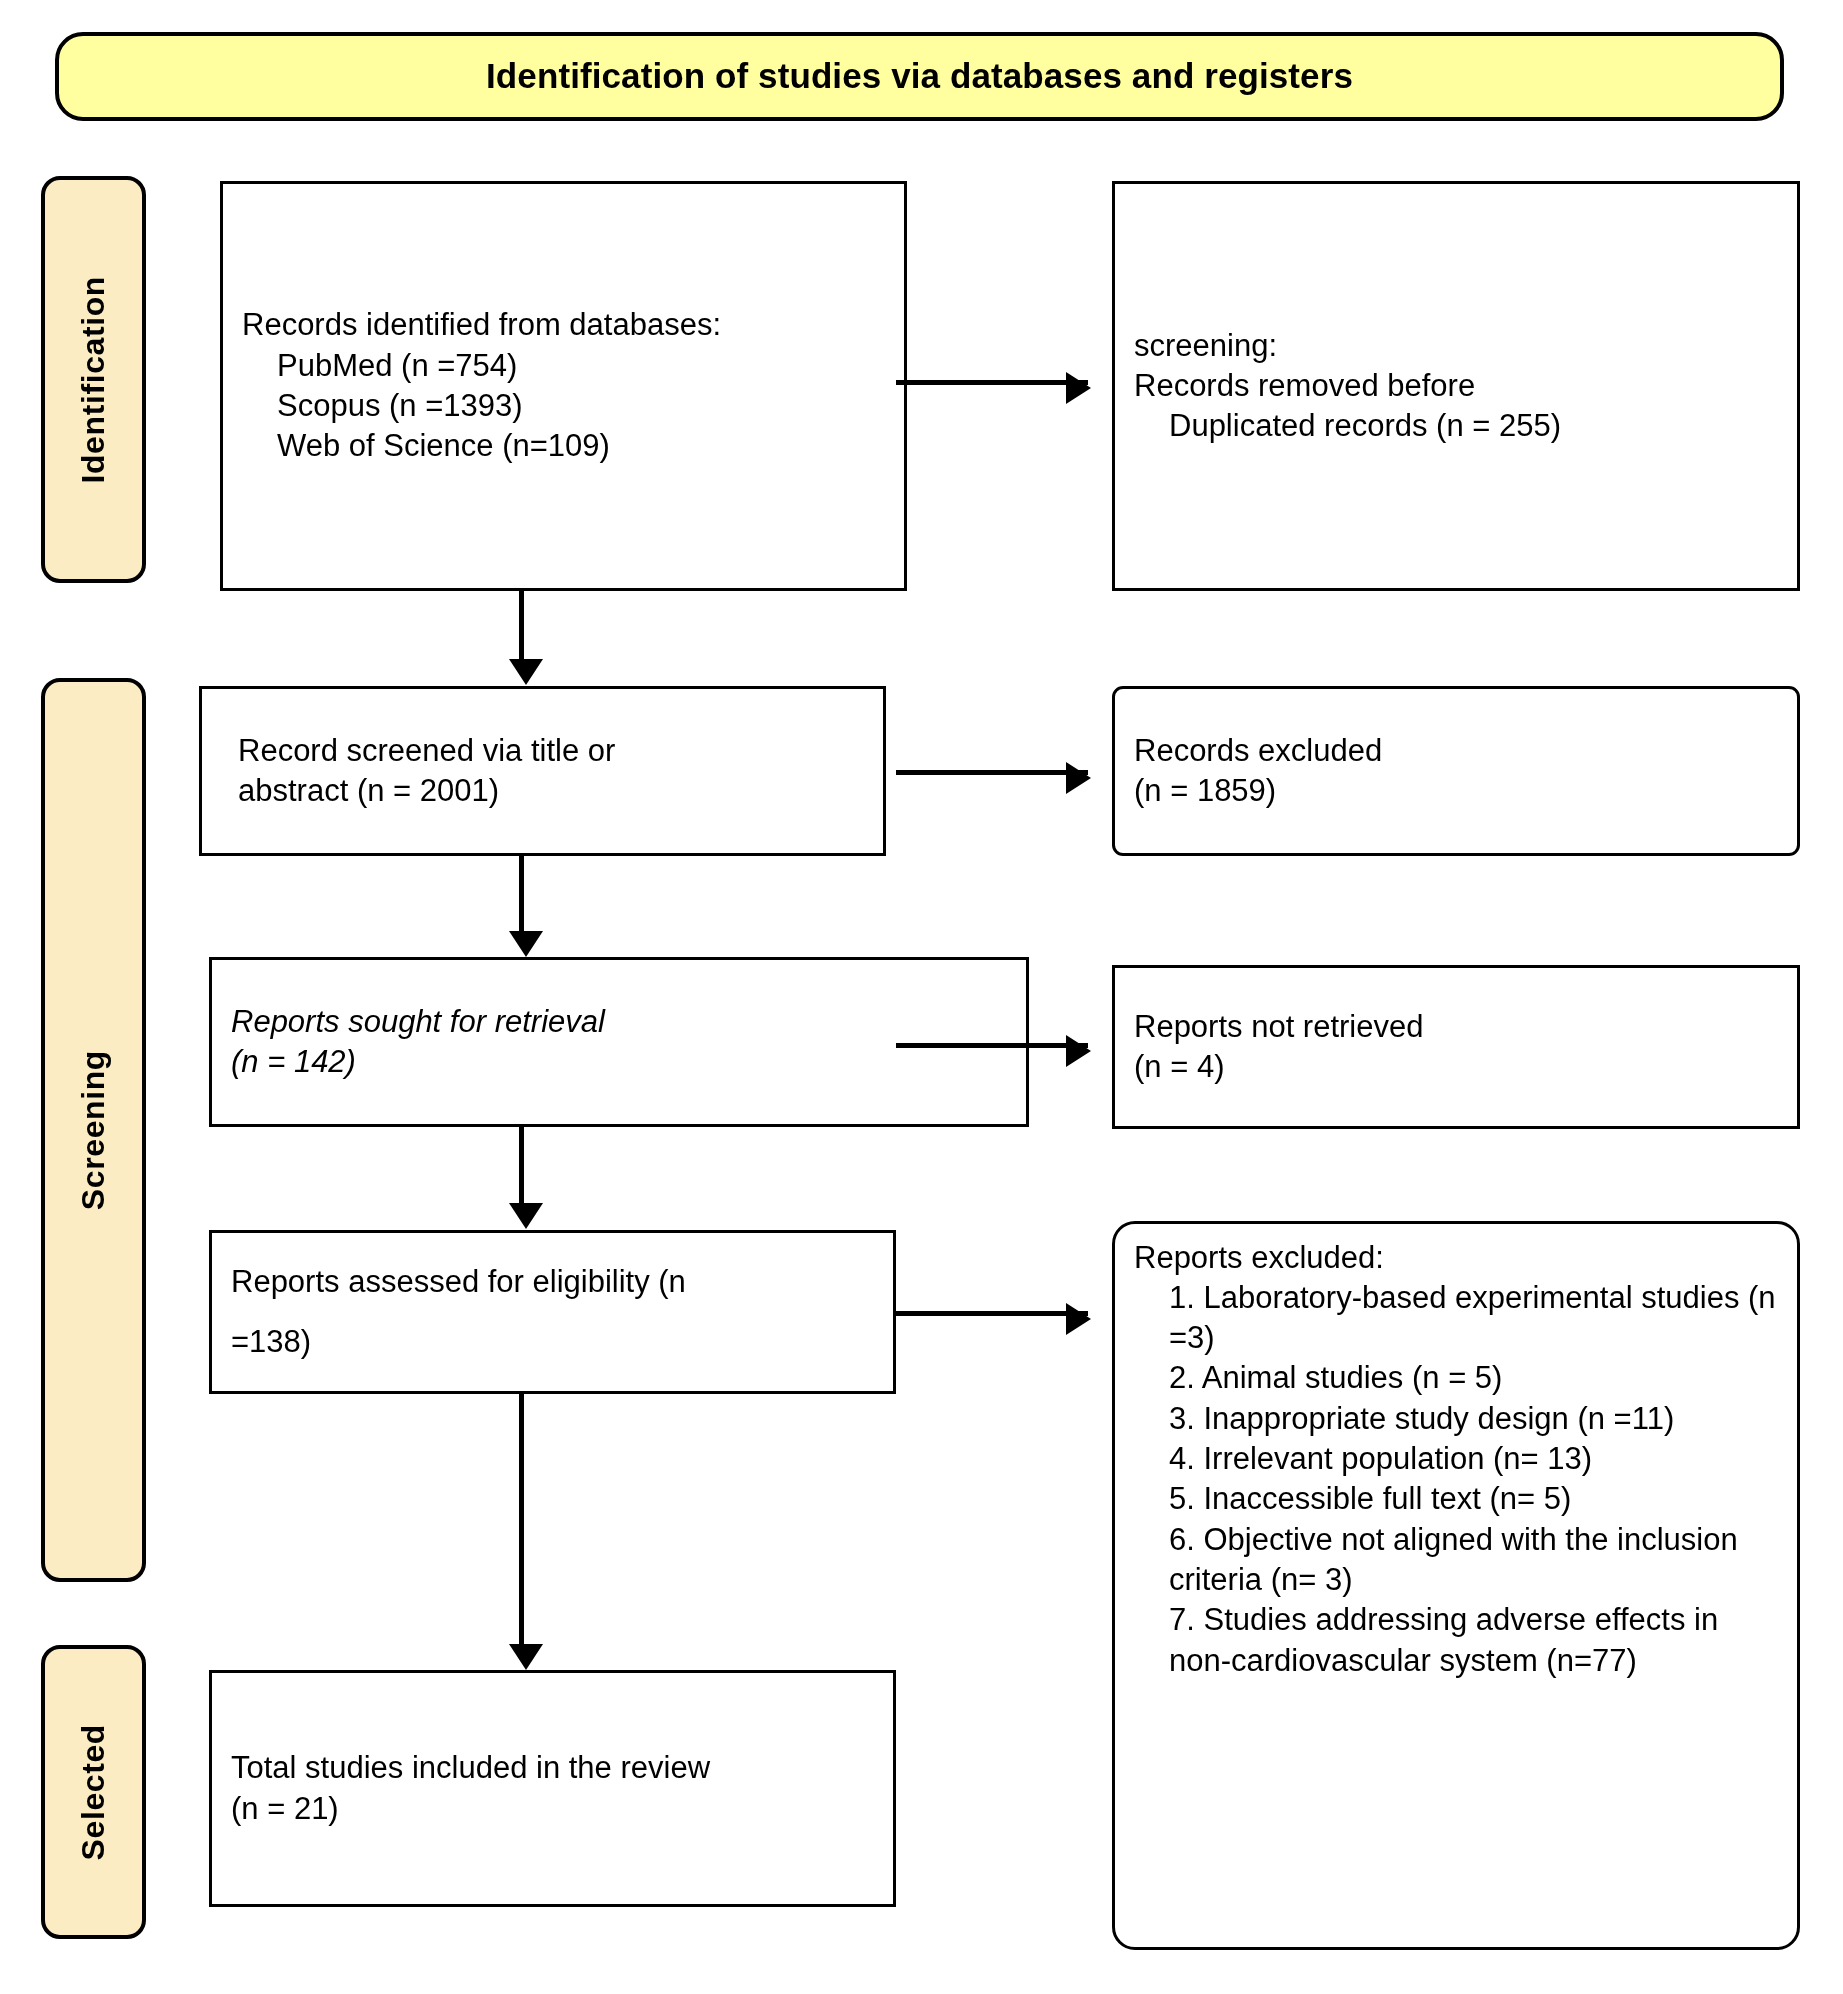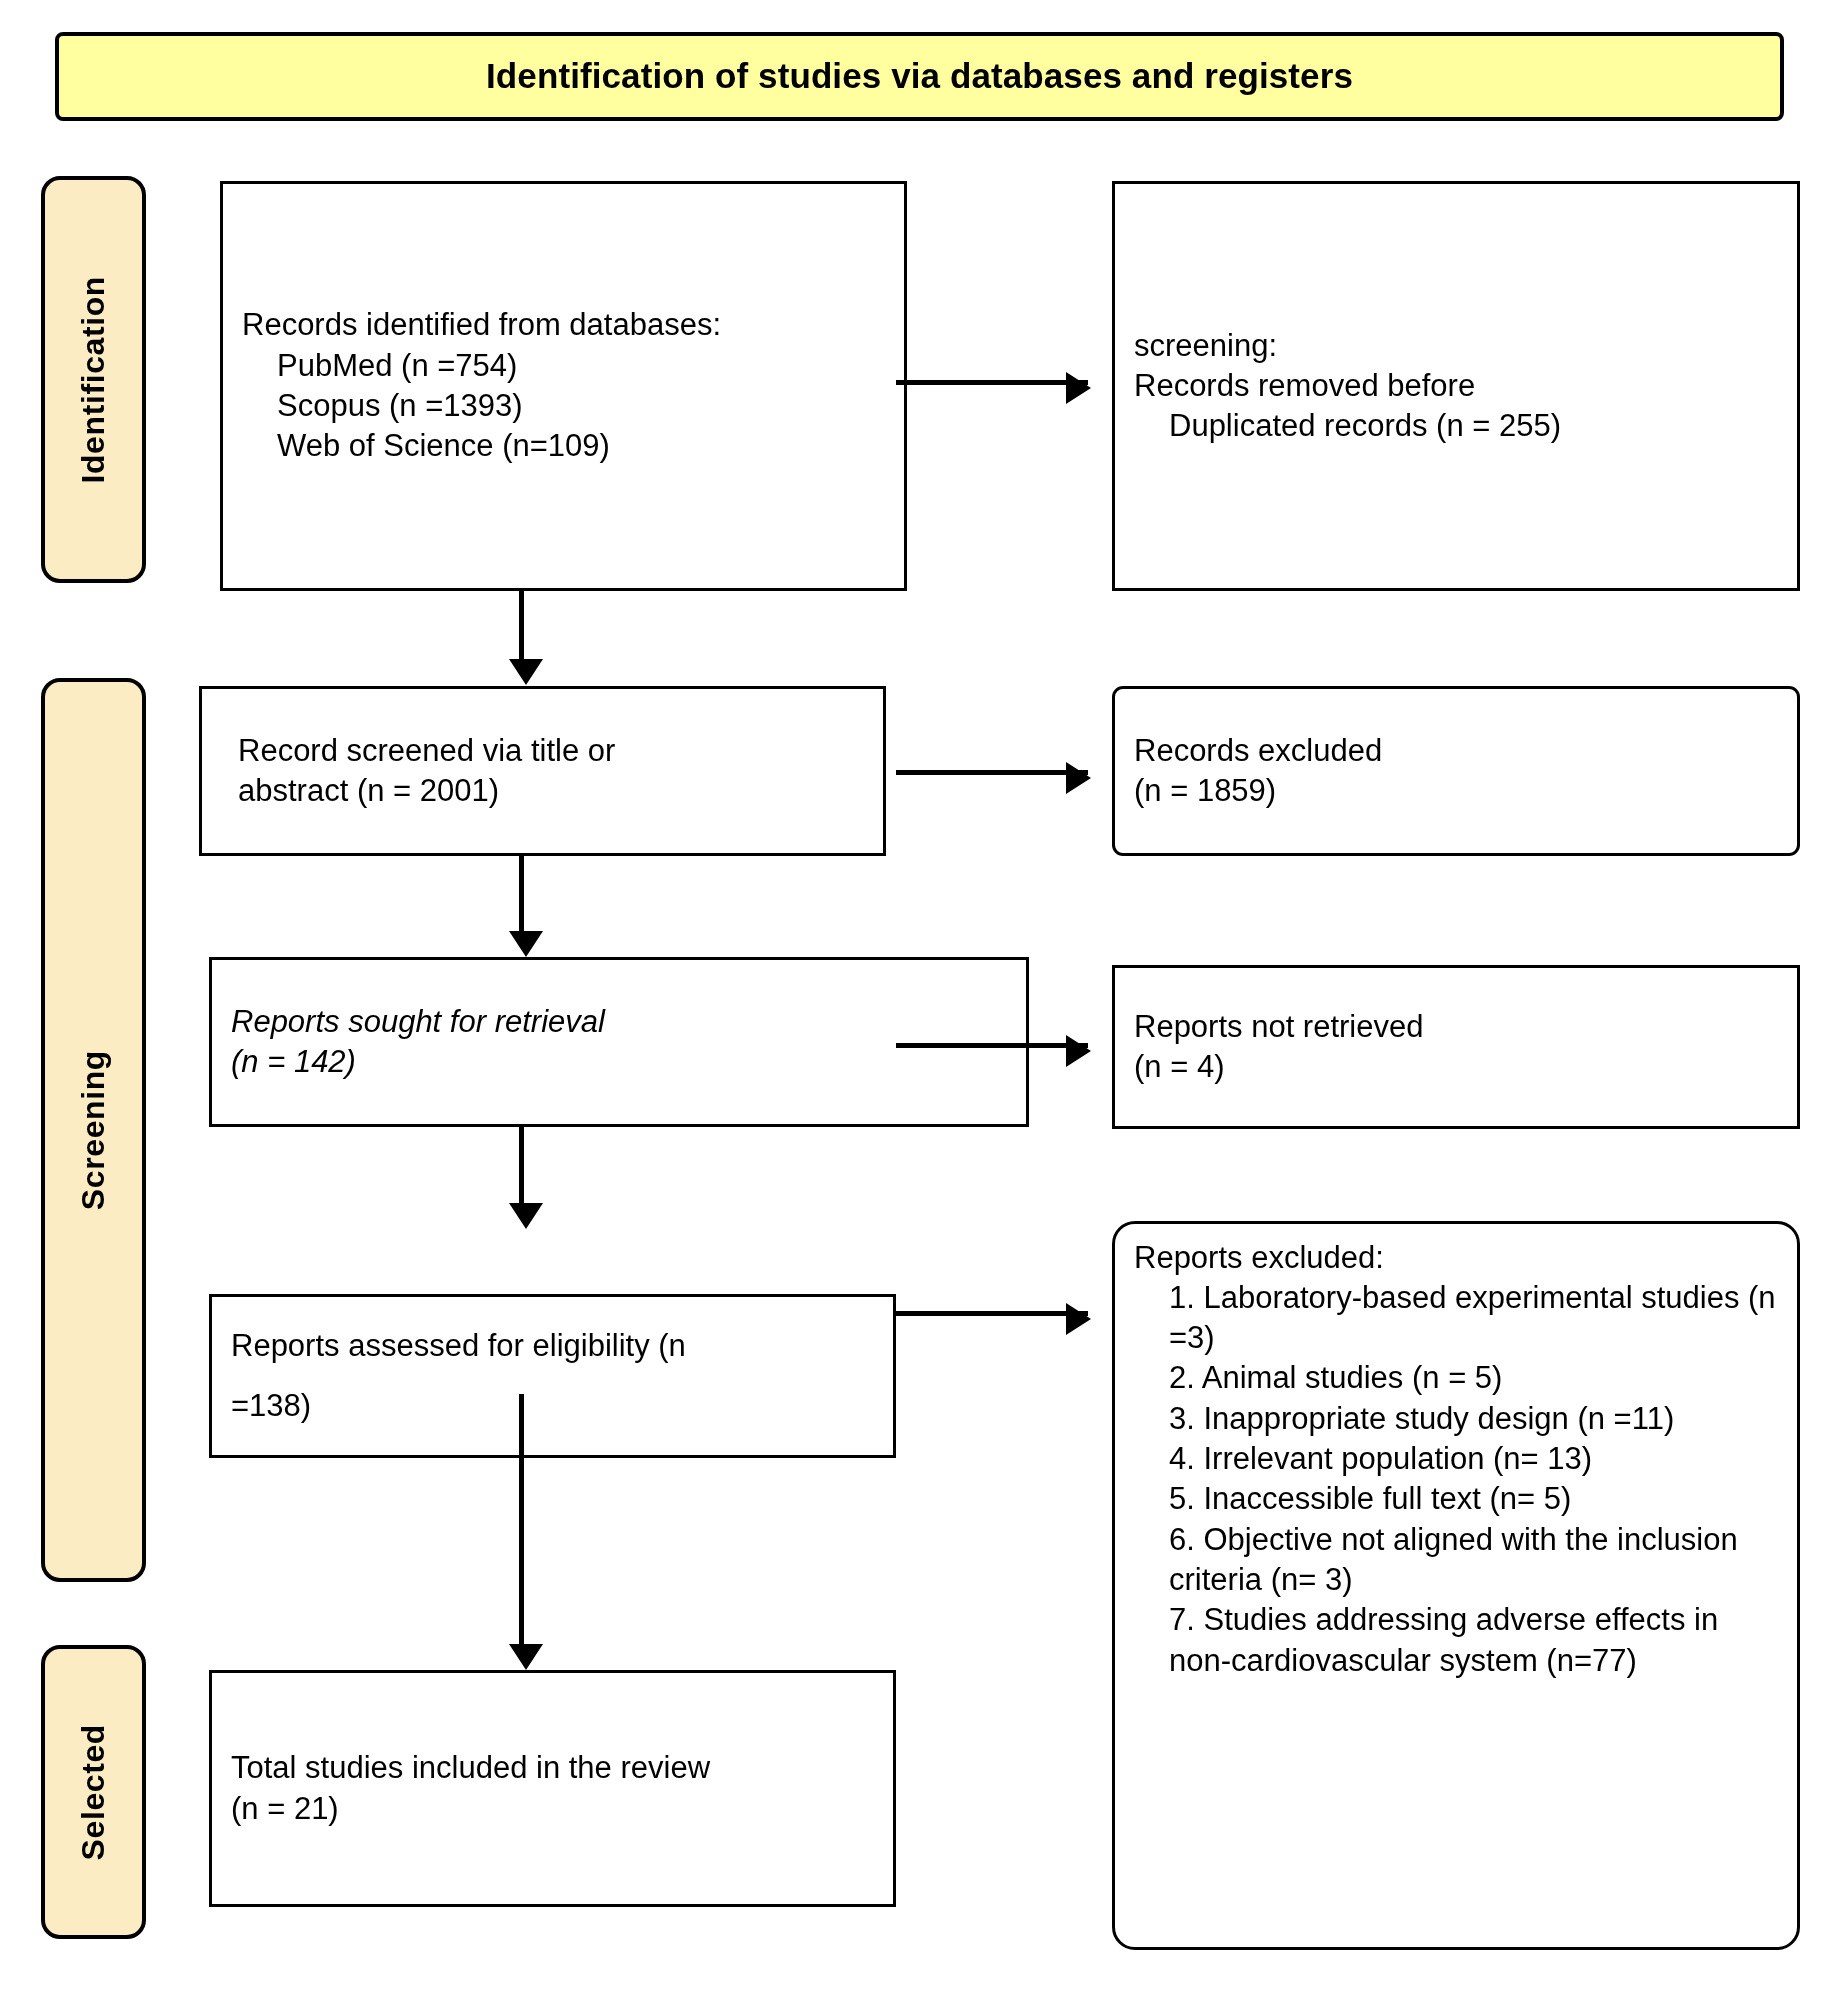--- a/index.html
+++ b/index.html
@@ -27,7 +27,7 @@
     height: 89px;
     background: #ffffa0;
     border: 4px solid #000000;
-    border-radius: 8px;
+    border-radius: 28px;
     box-sizing: border-box;
     display: flex;
     align-items: center;

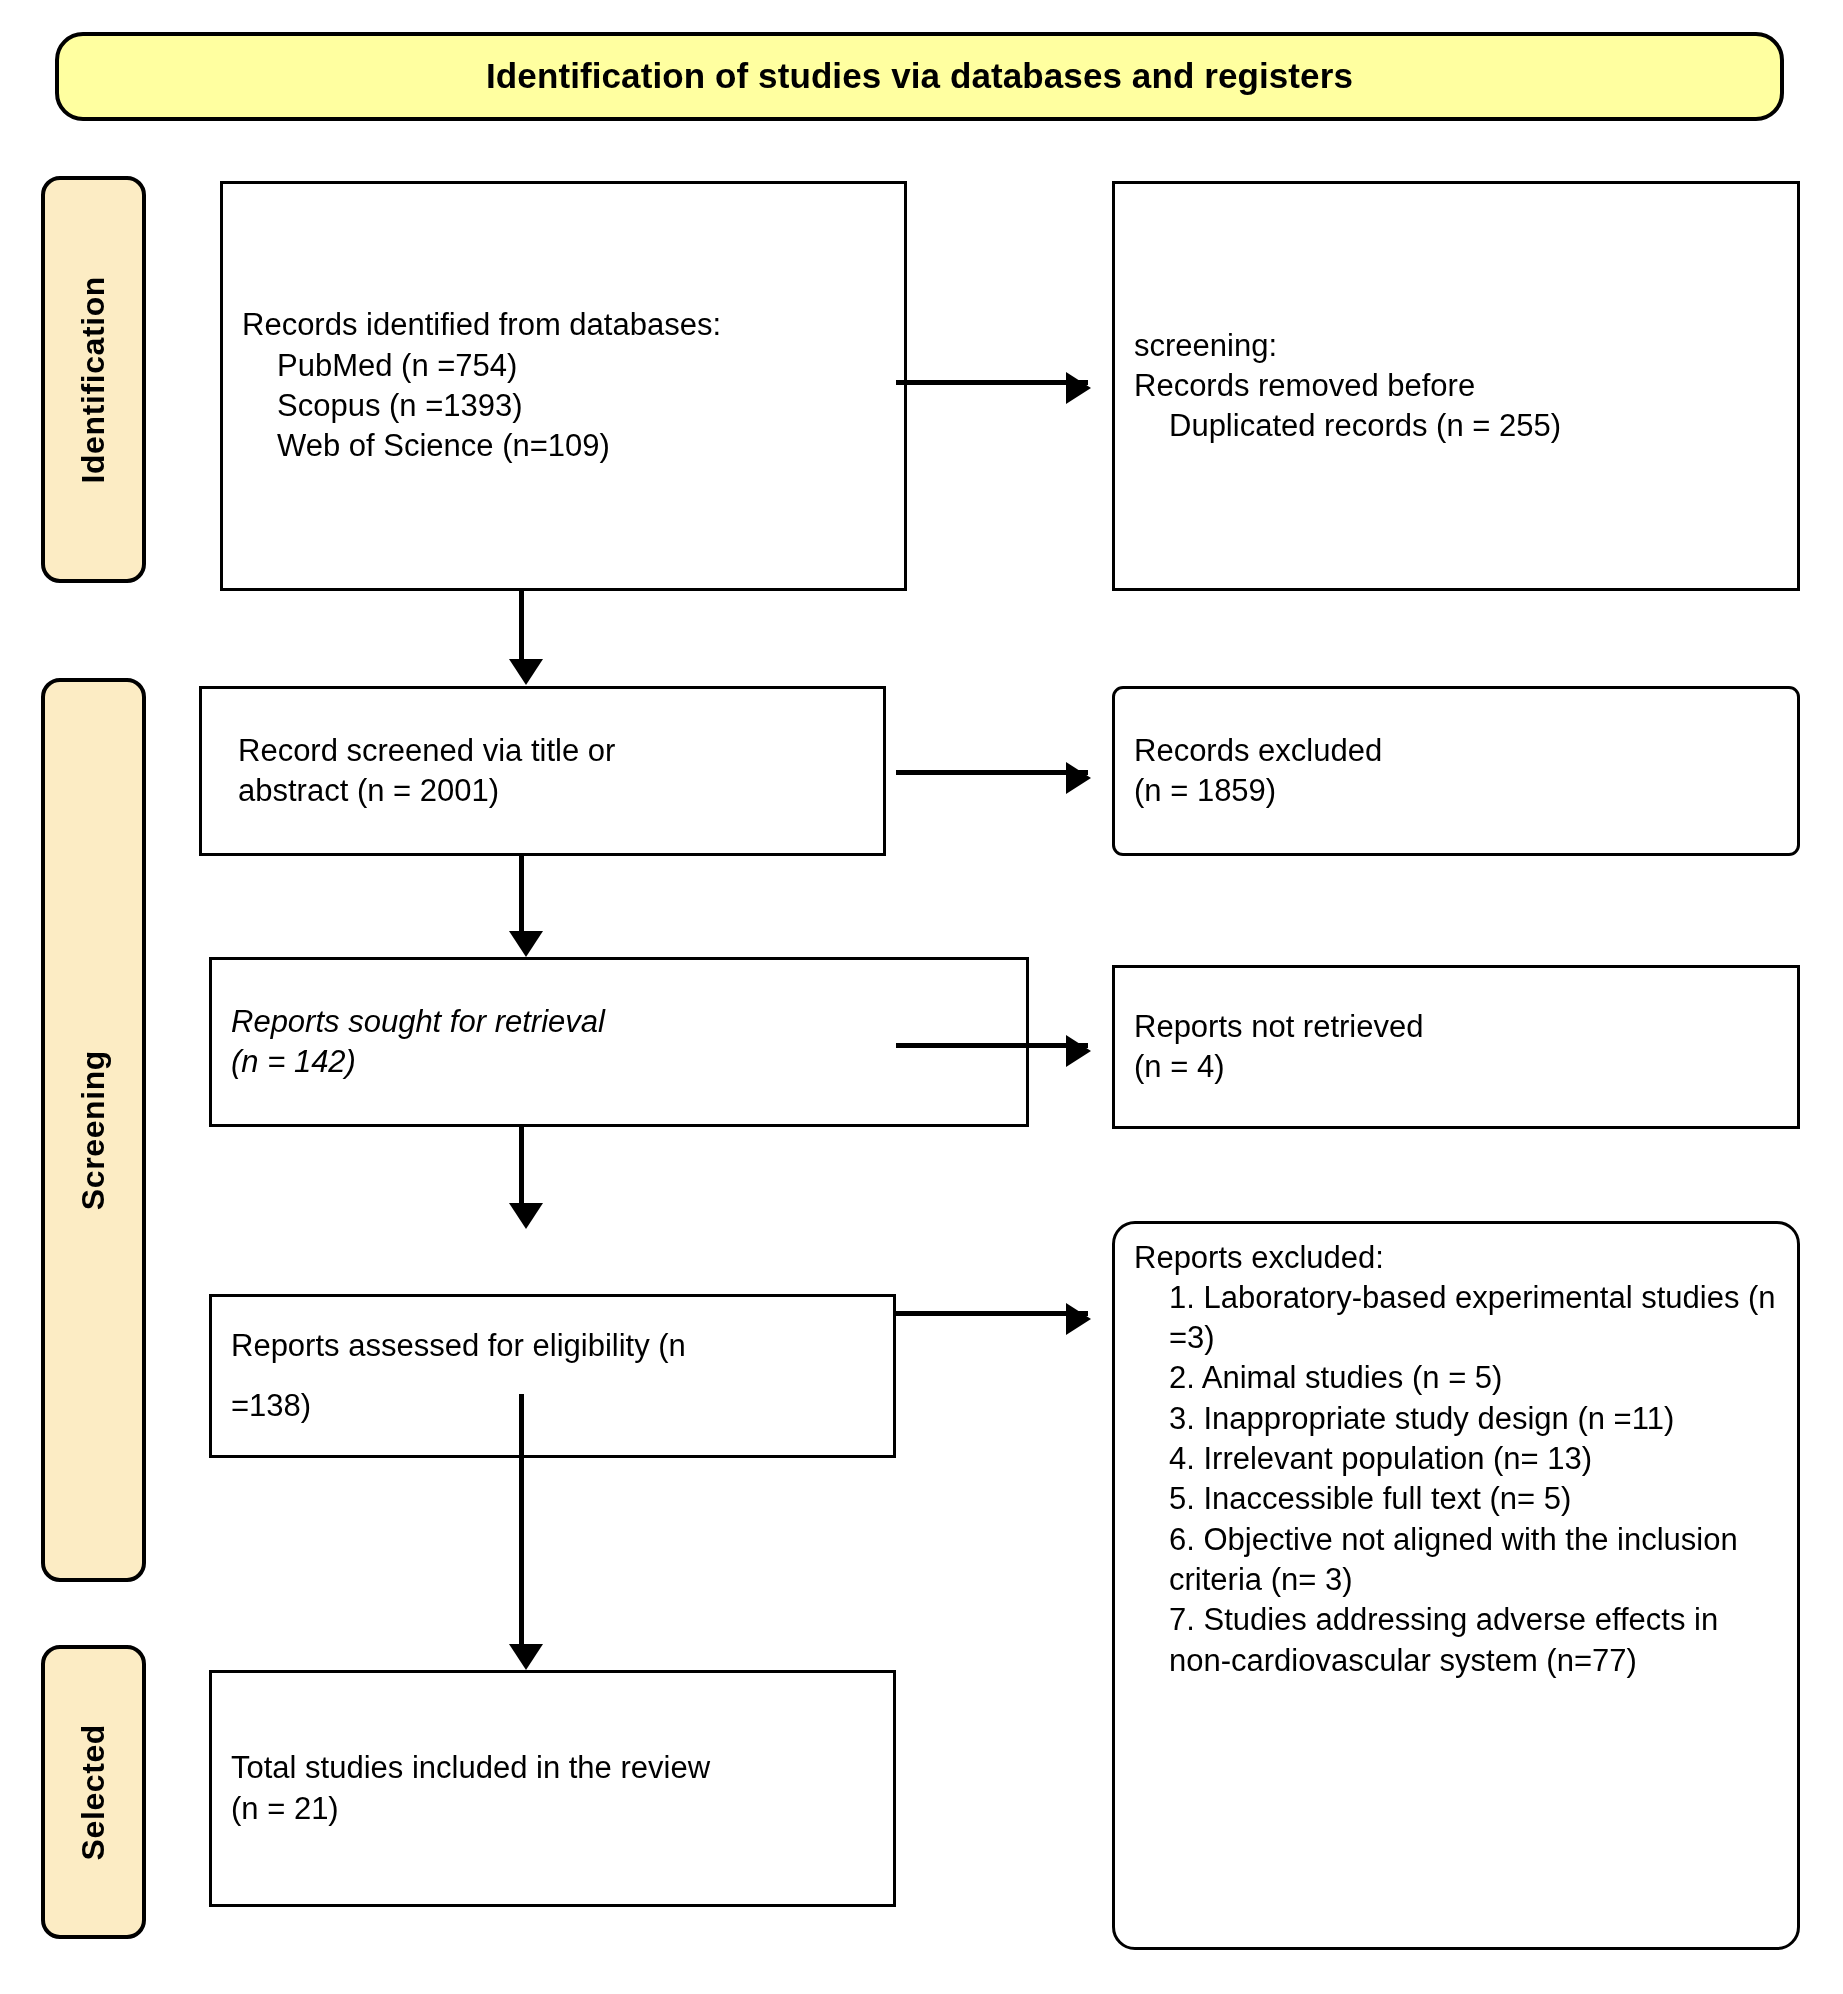--- a/index.html
+++ b/index.html
@@ -99,7 +99,7 @@
   #box-excluded-screen { left: 1112px; top: 686px; width: 688px; height: 170px; border-radius: 11px; }
   #box-sought          { left: 209px;  top: 957px; width: 820px; height: 170px; font-style: italic; }
   #box-not-retrieved   { left: 1112px; top: 965px; width: 688px; height: 164px; justify-content: center; }
-  #box-assessed        { left: 209px;  top: 1294px; width: 687px; height: 164px; gap: 20px; }
+  #box-assessed        { left: 209px;  top: 1230px; width: 687px; height: 164px; gap: 20px; }
   #box-excluded-full   { left: 1112px; top: 1221px; width: 688px; height: 729px; }
   #box-total-included  { left: 209px;  top: 1670px; width: 687px; height: 237px; }
 

